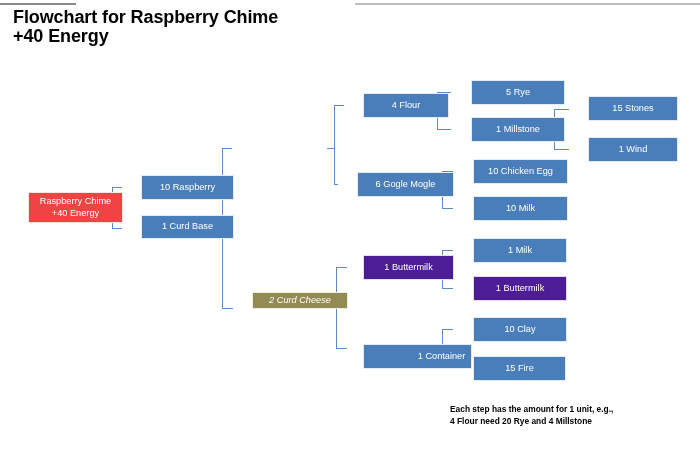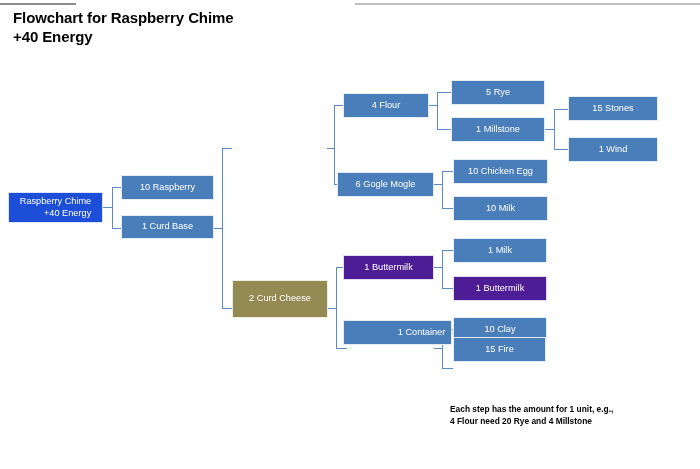--- a/index.html
+++ b/index.html
@@ -28,7 +28,7 @@
   
   .title {
     position: absolute; left: 13px; top: 8px; width: 420px;
-    font-size: 15px; font-weight: bold; color: #000000;
+    font-size: 18px; font-weight: bold; color: #000000;
     line-height: 19px; letter-spacing: -0.1px;
     white-space: pre-line;
   }

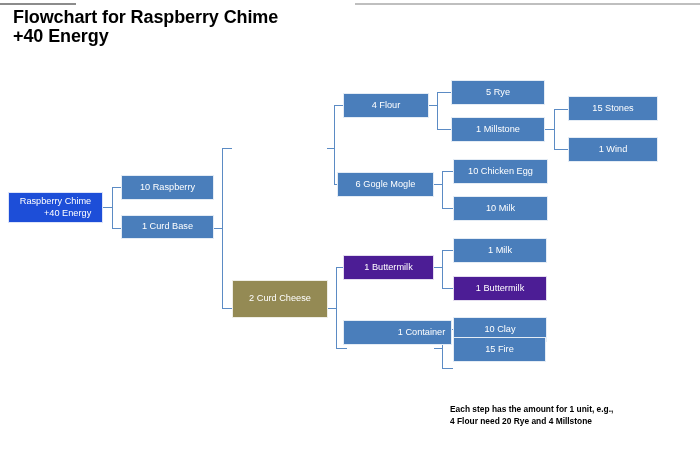--- a/index.html
+++ b/index.html
@@ -46,10 +46,11 @@
     display: flex; align-items: center; justify-content: center;
     color: #ffffff;
     font-size: 9.2px;
-    text-align: right;
+    text-align: center;
     line-height: 11.5px;
     white-space: pre-line;
     border: 1px solid rgba(255,255,255,0.85);
+    margin-left: 20px;
   }
   .node.blue  { background: #4a7ebb; }
   .node.red   { background: #1d4ed8; }

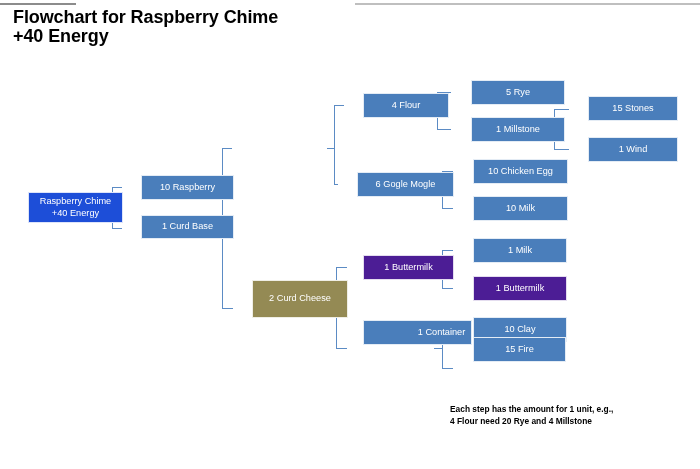--- a/index.html
+++ b/index.html
@@ -53,7 +53,7 @@
     margin-left: 20px;
   }
   .node.blue  { background: #4a7ebb; }
-  .node.red   { background: #1d4ed8; }
+  .node.red   { background: #ef4444; }
   .node.olive { background: #948a54; }
   .node.gray  { background: #4c1d95; }
 

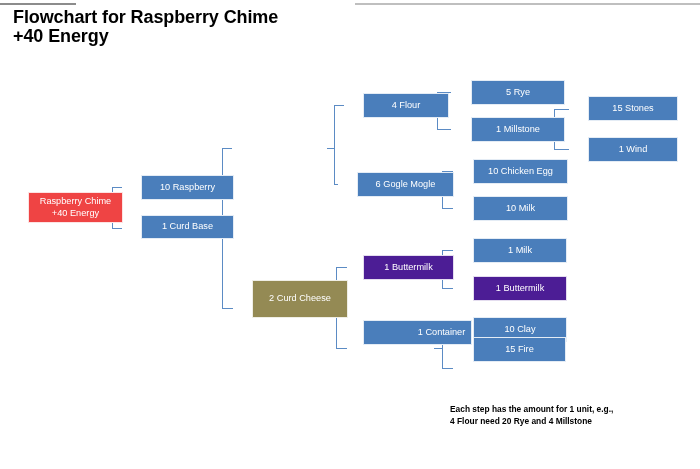--- a/index.html
+++ b/index.html
@@ -124,7 +124,7 @@
   <div class="node blue" style="left:121px; top:175px; width:93px;  height:25px;">10 Raspberry</div>
   <div class="node blue" style="left:121px; top:215px; width:93px;  height:24px;">1 Curd Base</div>
 
-  <div class="node olive" style="left:232px; top:280px; width:96px;  height:38px;">2 Curd Cheese</div>
+  <div class="node olive" style="left:232px; top:292px; width:96px;  height:17px;font-style:italic;">2 Curd Cheese</div>
 
   <div class="node blue" style="left:343px; top:93px;  width:86px;  height:25px;">4 Flour</div>
   <div class="node blue" style="left:337px; top:172px; width:97px;  height:25px;">6 Gogle Mogle</div>

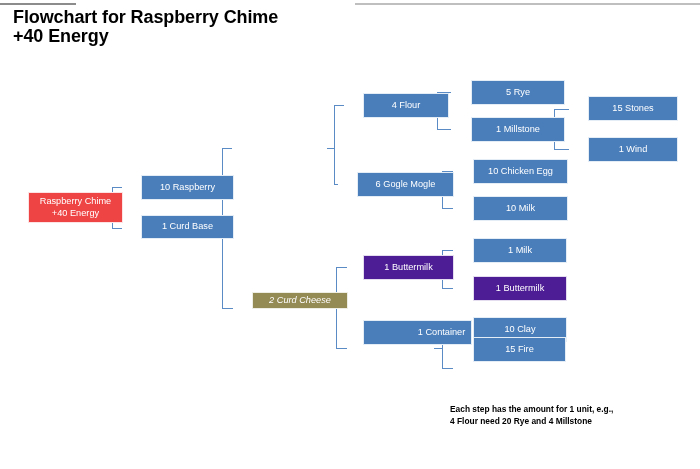--- a/index.html
+++ b/index.html
@@ -142,7 +142,7 @@
   <div class="node blue" style="left:453px; top:238px; width:94px;  height:25px;">1 Milk</div>
   <div class="node gray" style="left:453px; top:276px; width:94px;  height:25px;">1 Buttermilk</div>
 
-  <div class="node blue" style="left:343px; top:320px; width:109px;  height:25px;padding-left:48px;">1 Container</div>
+  <div class="node blue" style="left:343px; top:344px; width:109px;  height:25px;padding-left:48px;">1 Container</div>
   <div class="node blue" style="left:453px; top:317px; width:94px;  height:25px;">10 Clay</div>
   <div class="node blue" style="left:453px; top:337px; width:93px;  height:25px;">15 Fire</div>
 

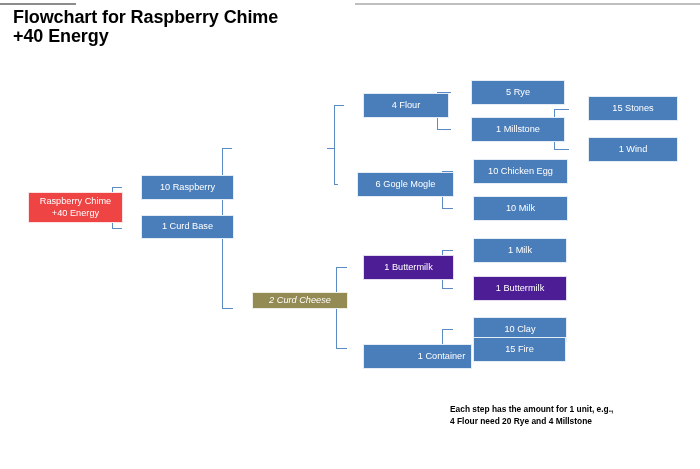--- a/index.html
+++ b/index.html
@@ -144,7 +144,7 @@
 
   <div class="node blue" style="left:343px; top:344px; width:109px;  height:25px;padding-left:48px;">1 Container</div>
   <div class="node blue" style="left:453px; top:317px; width:94px;  height:25px;">10 Clay</div>
-  <div class="node blue" style="left:453px; top:337px; width:93px;  height:25px;">15 Fire</div>
+  <div class="node blue" style="left:453px; top:356px; width:93px;  height:25px;">15 Fire</div>
 
   <div class="footnote">Each step has the amount for 1 unit, e.g.,
 4 Flour need 20 Rye and 4 Millstone</div>

